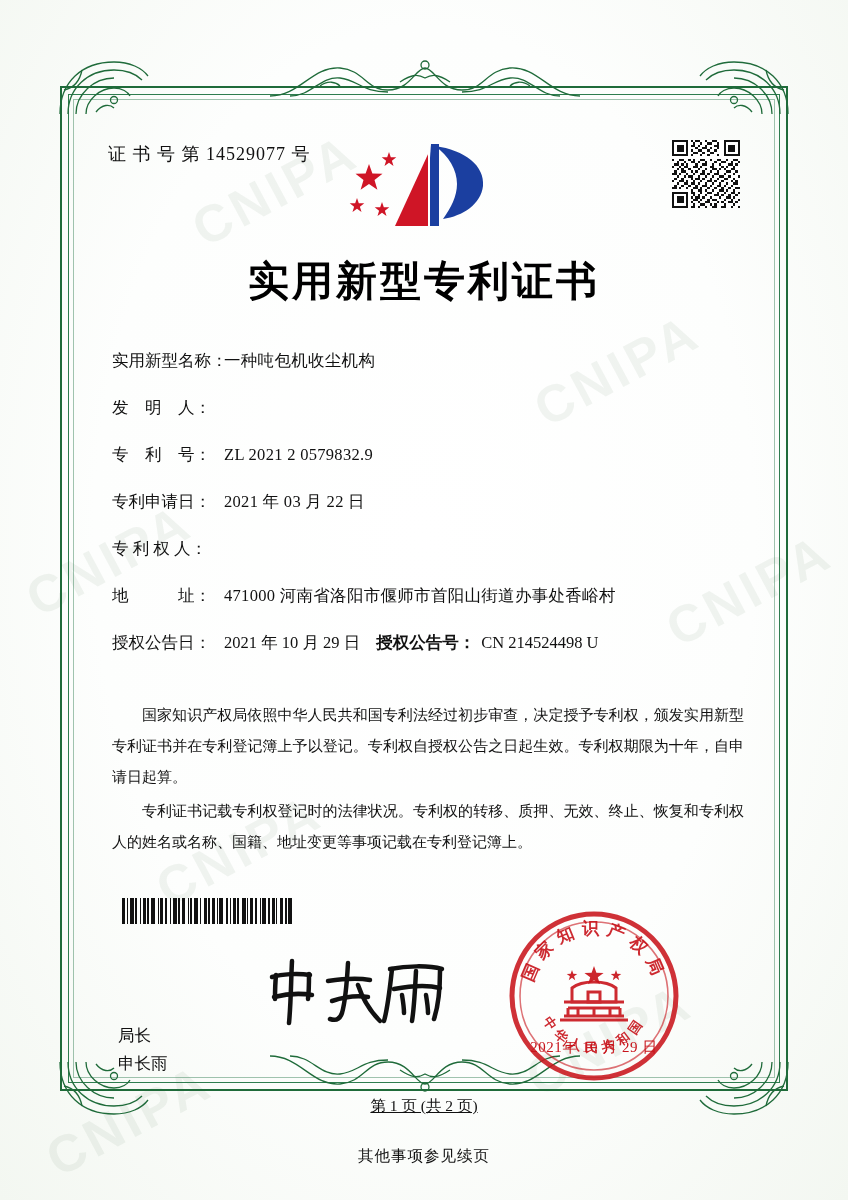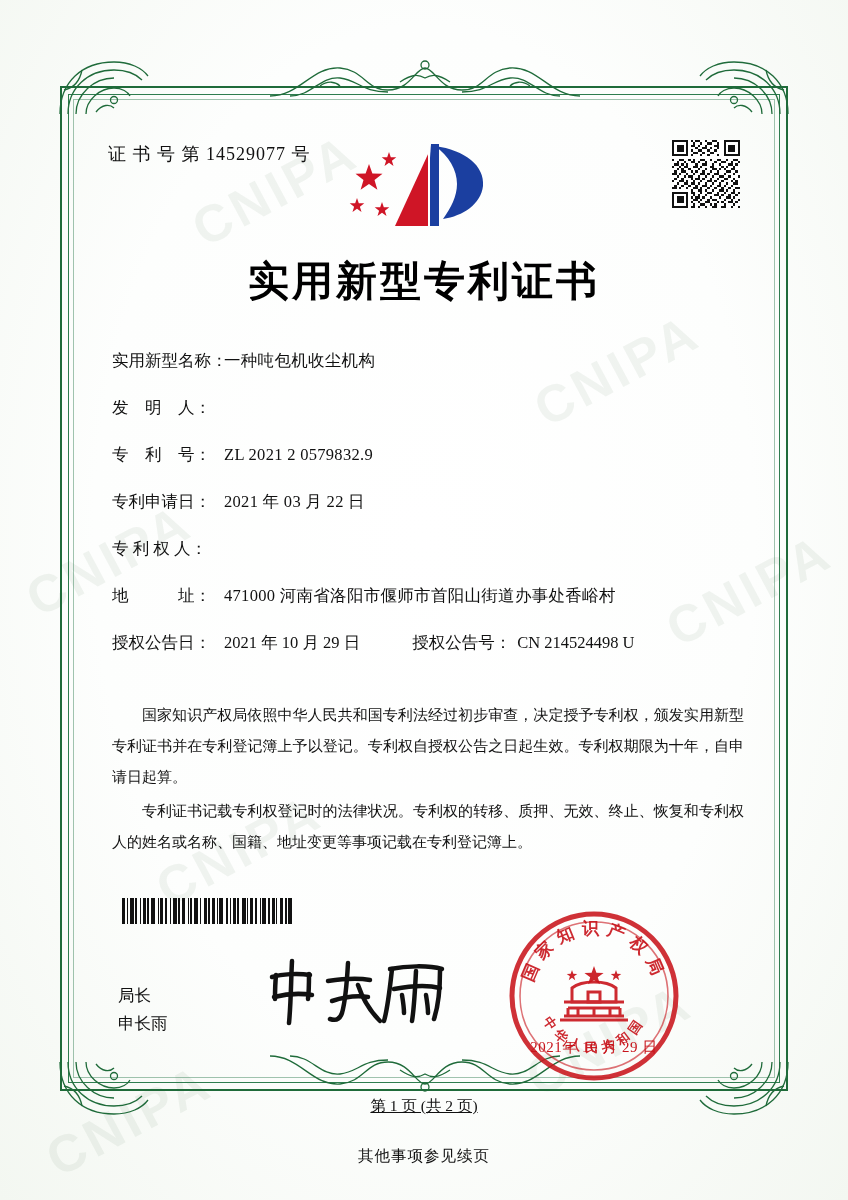--- a/index.html
+++ b/index.html
@@ -144,8 +144,9 @@
   }
   .field-row.dual { margin-bottom: 25px; }
   .dual-second-label {
-    margin-left: 52px;
+    margin-left: 16px;
     white-space: nowrap;
+    font-weight: bold;
   }
 
   

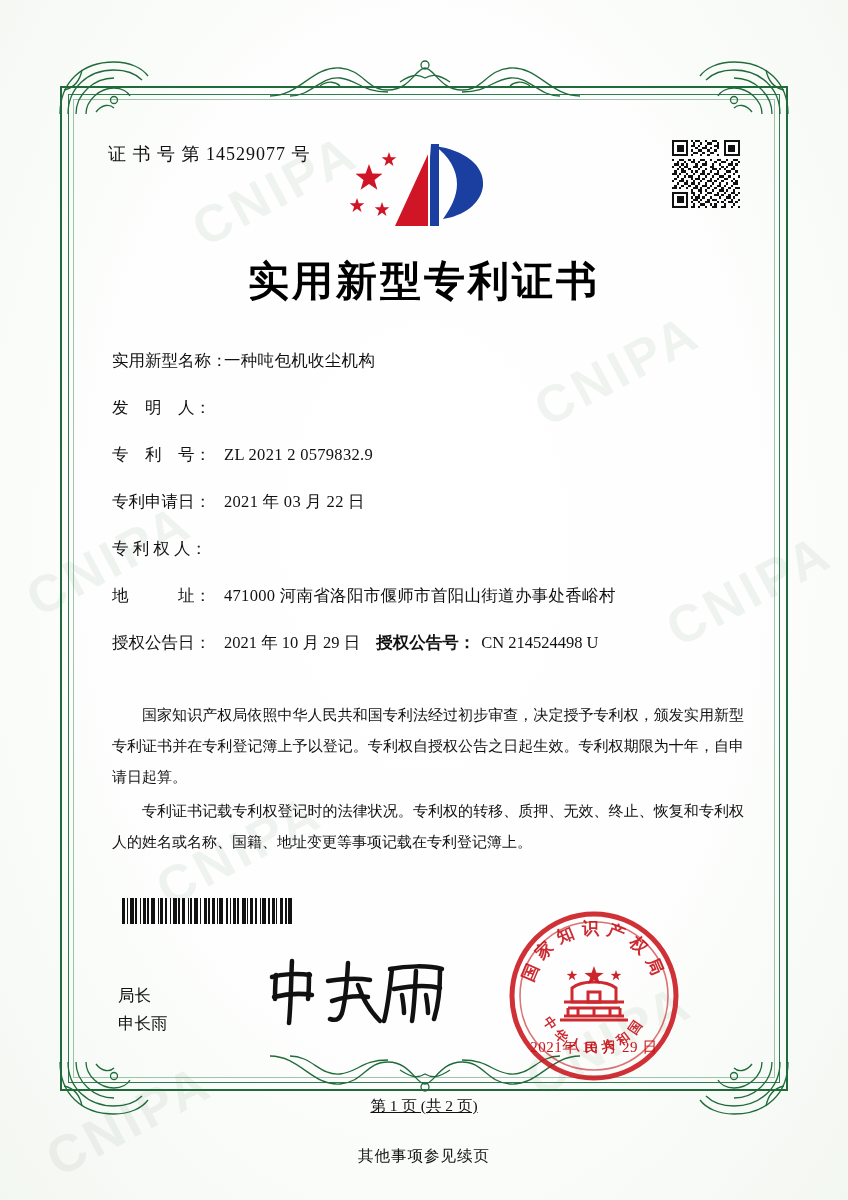--- a/index.html
+++ b/index.html
@@ -174,7 +174,7 @@
   
   .sign-label {
     position: absolute;
-    left: 118px; top: 982px;
+    left: 118px; top: 1022px;
     font-size: 16.5px;
     line-height: 28px;
     color: #111;

